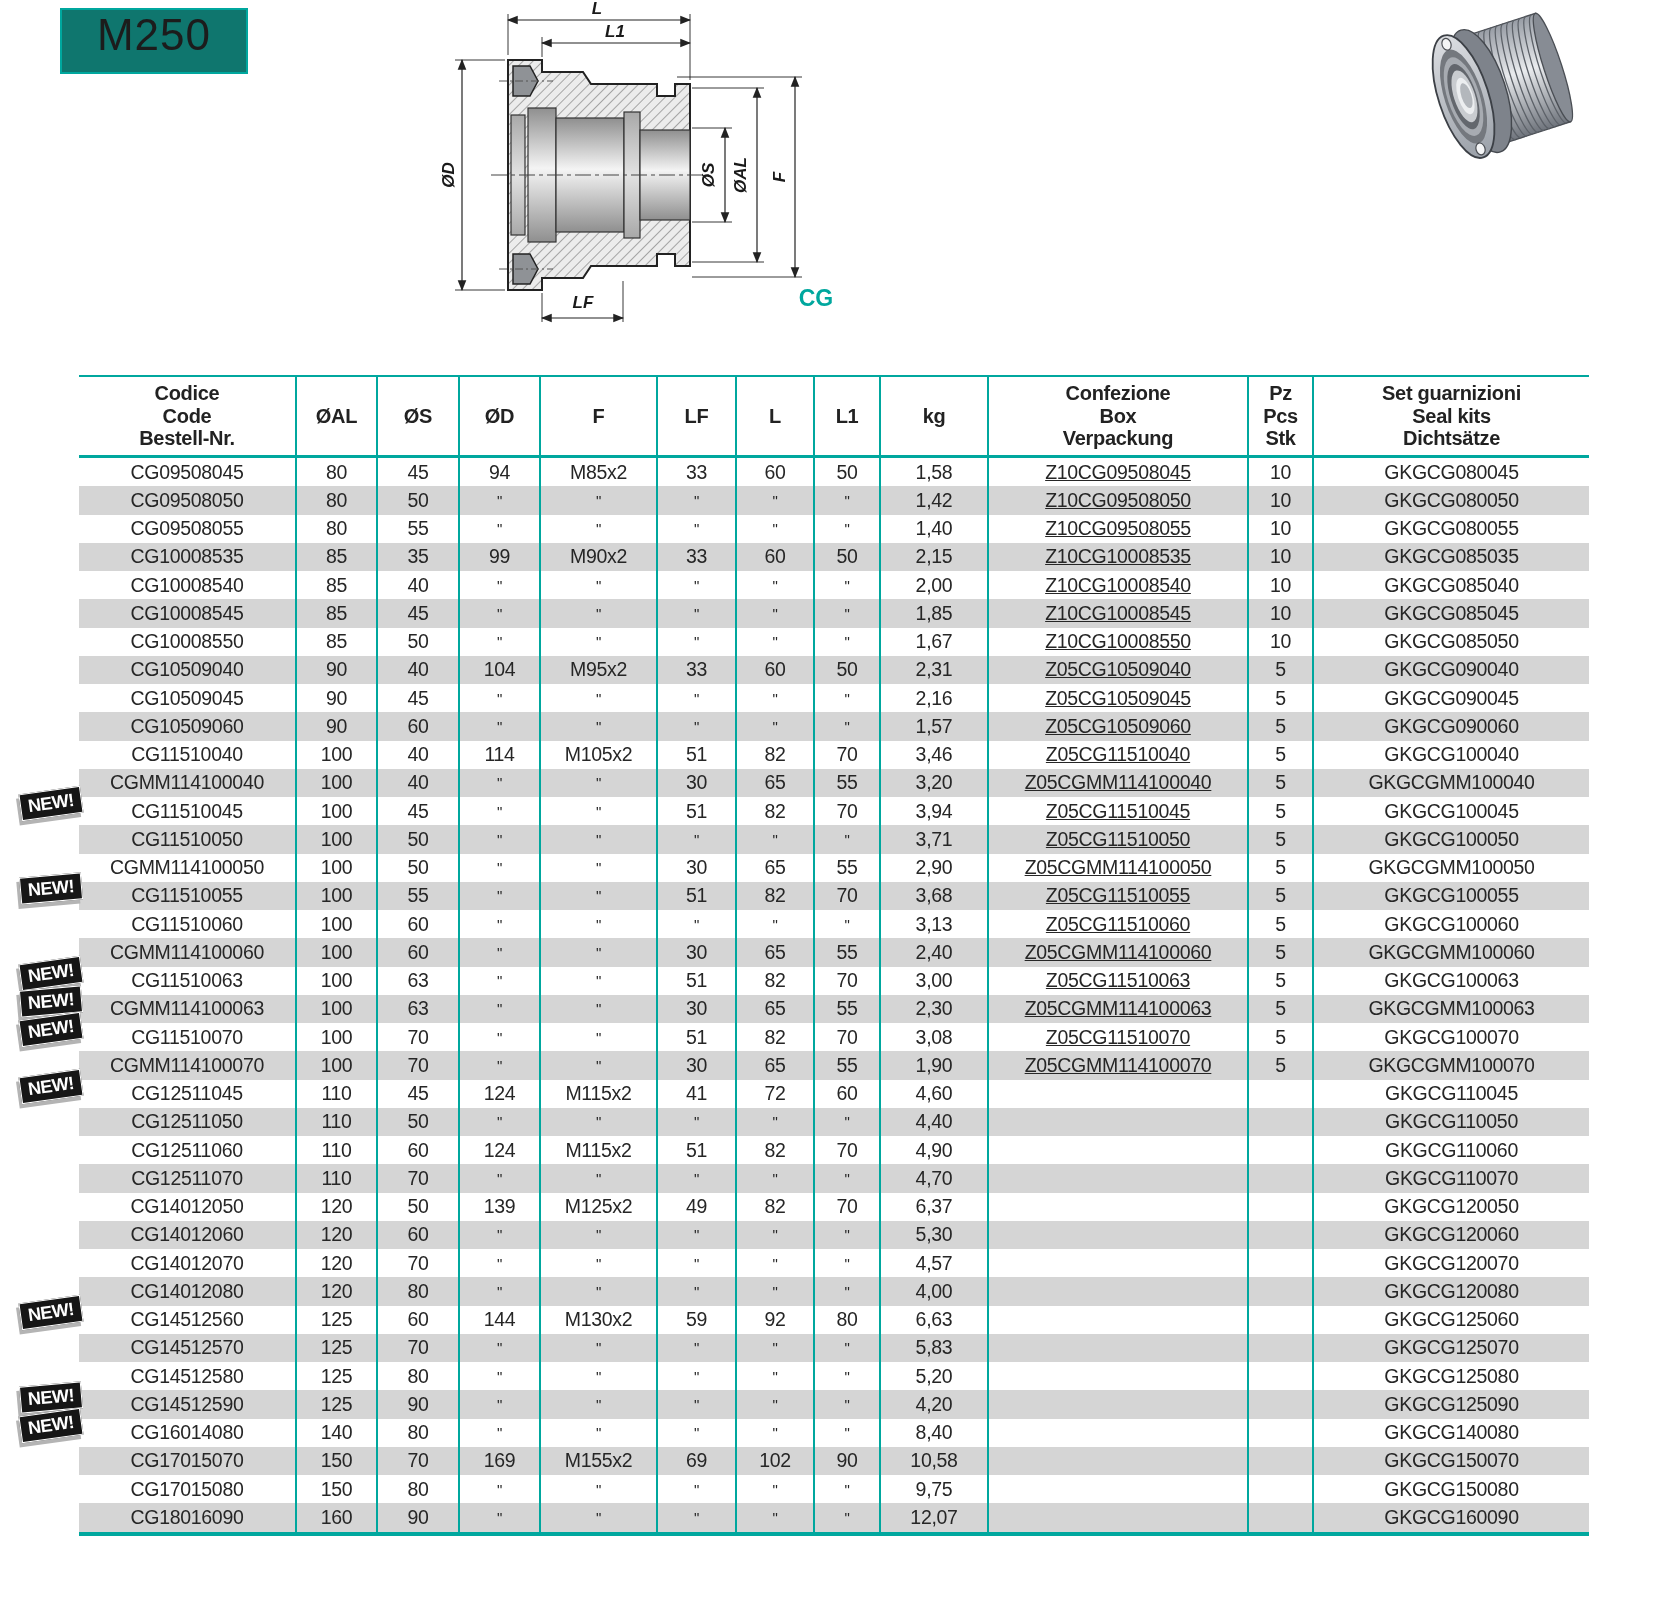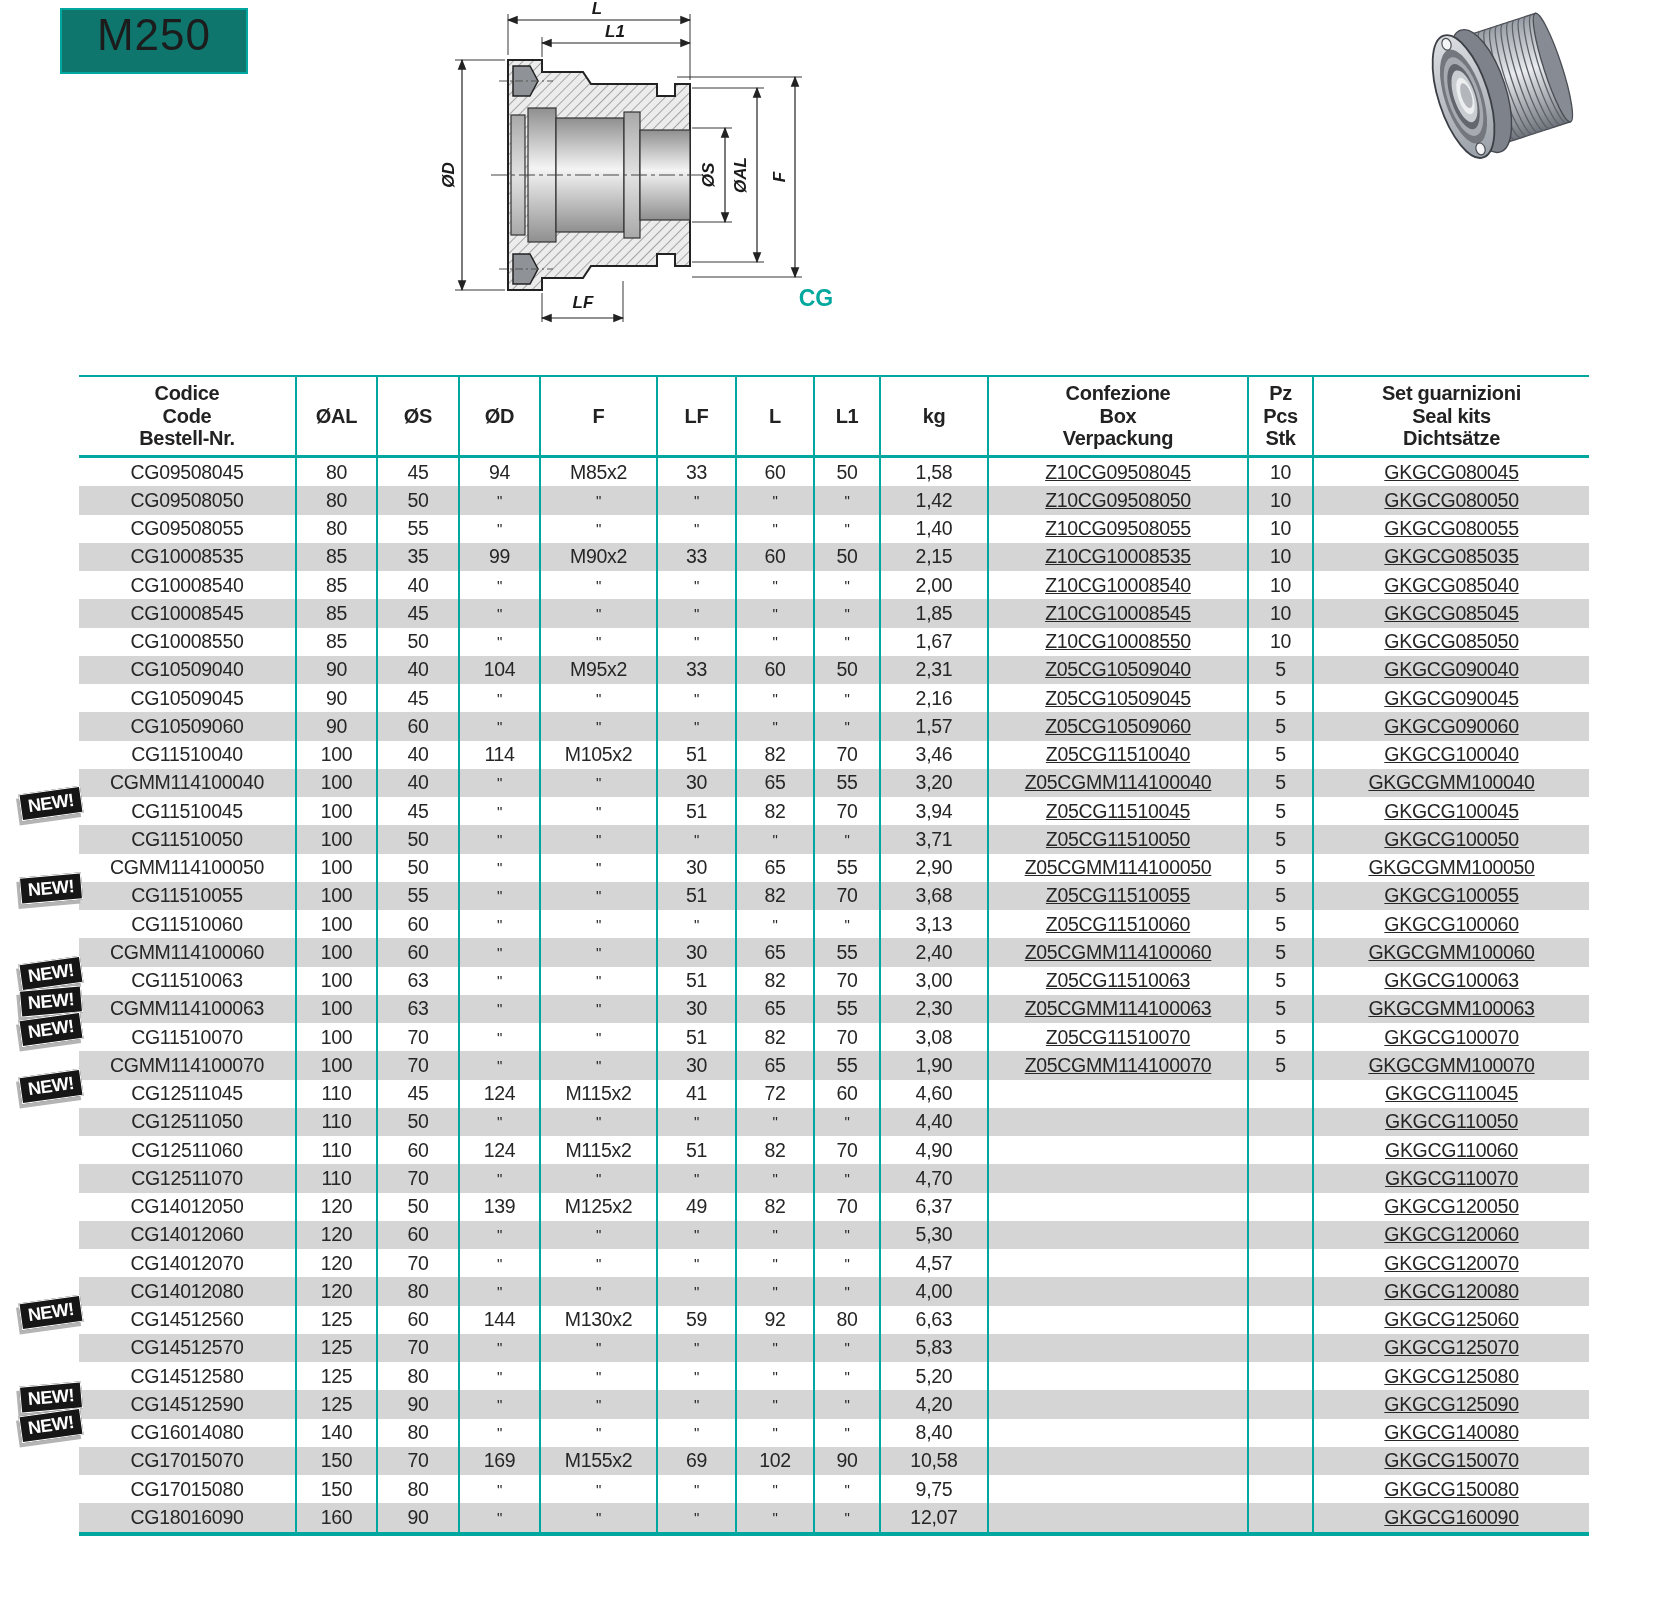--- a/index.html
+++ b/index.html
@@ -43,7 +43,7 @@
   table.parts tbody tr:nth-child(even){background:var(--rowgray);}
   td.c-code{text-align:left;padding-left:15px;}
   td.c-box{text-align:left;padding-left:14px;text-decoration:underline;}
-  td.c-kit{text-align:left;padding-left:16px;text-decoration:underline;}
+  td.c-kit{text-align:left;padding-left:16px;}
   td.ditto{font-size:15px;color:#3a3a3a;}
   
   .new-badge{

